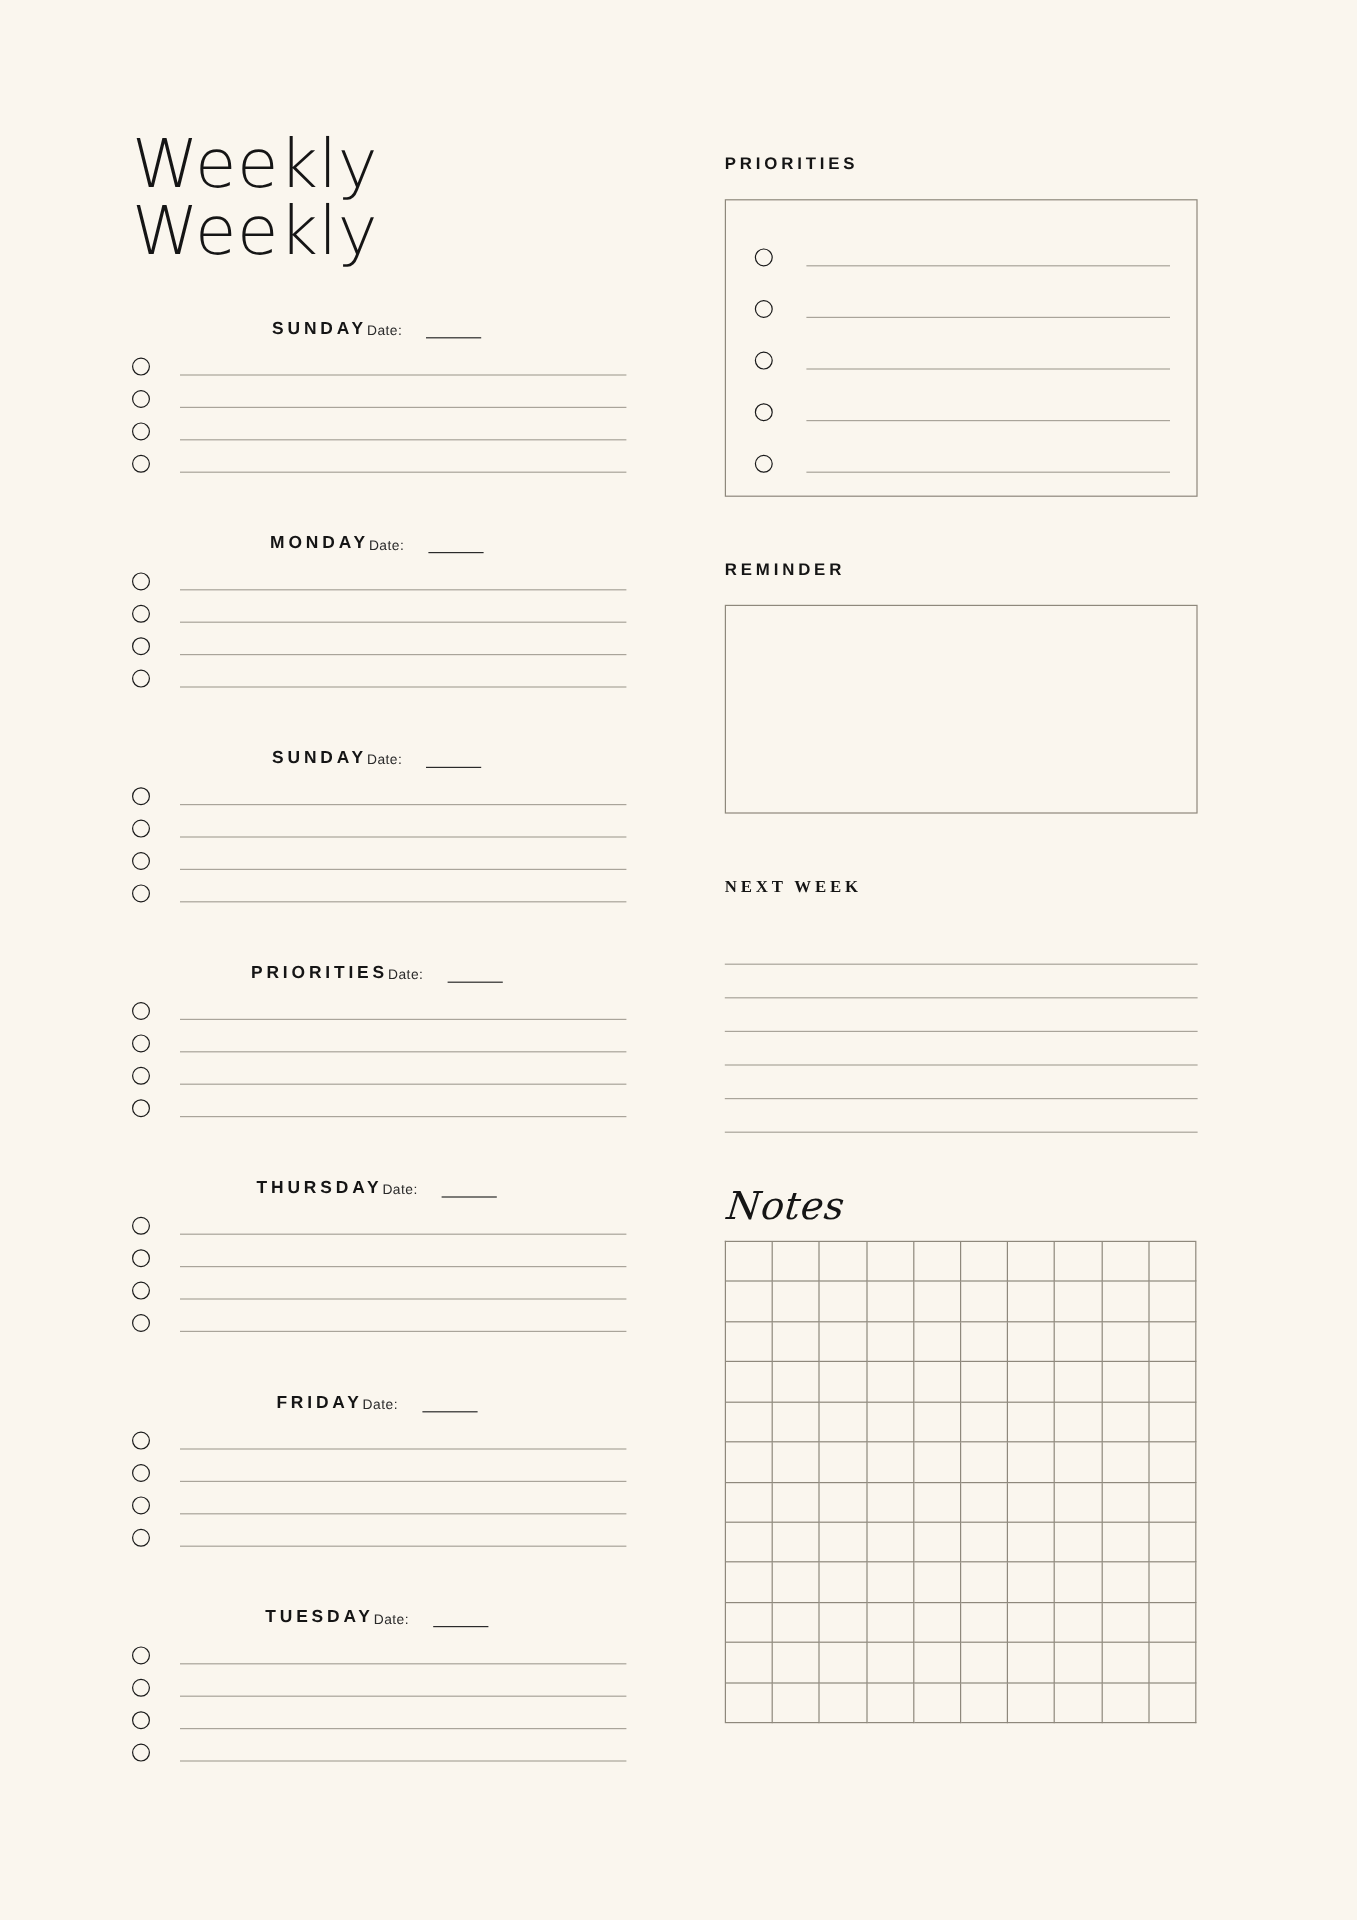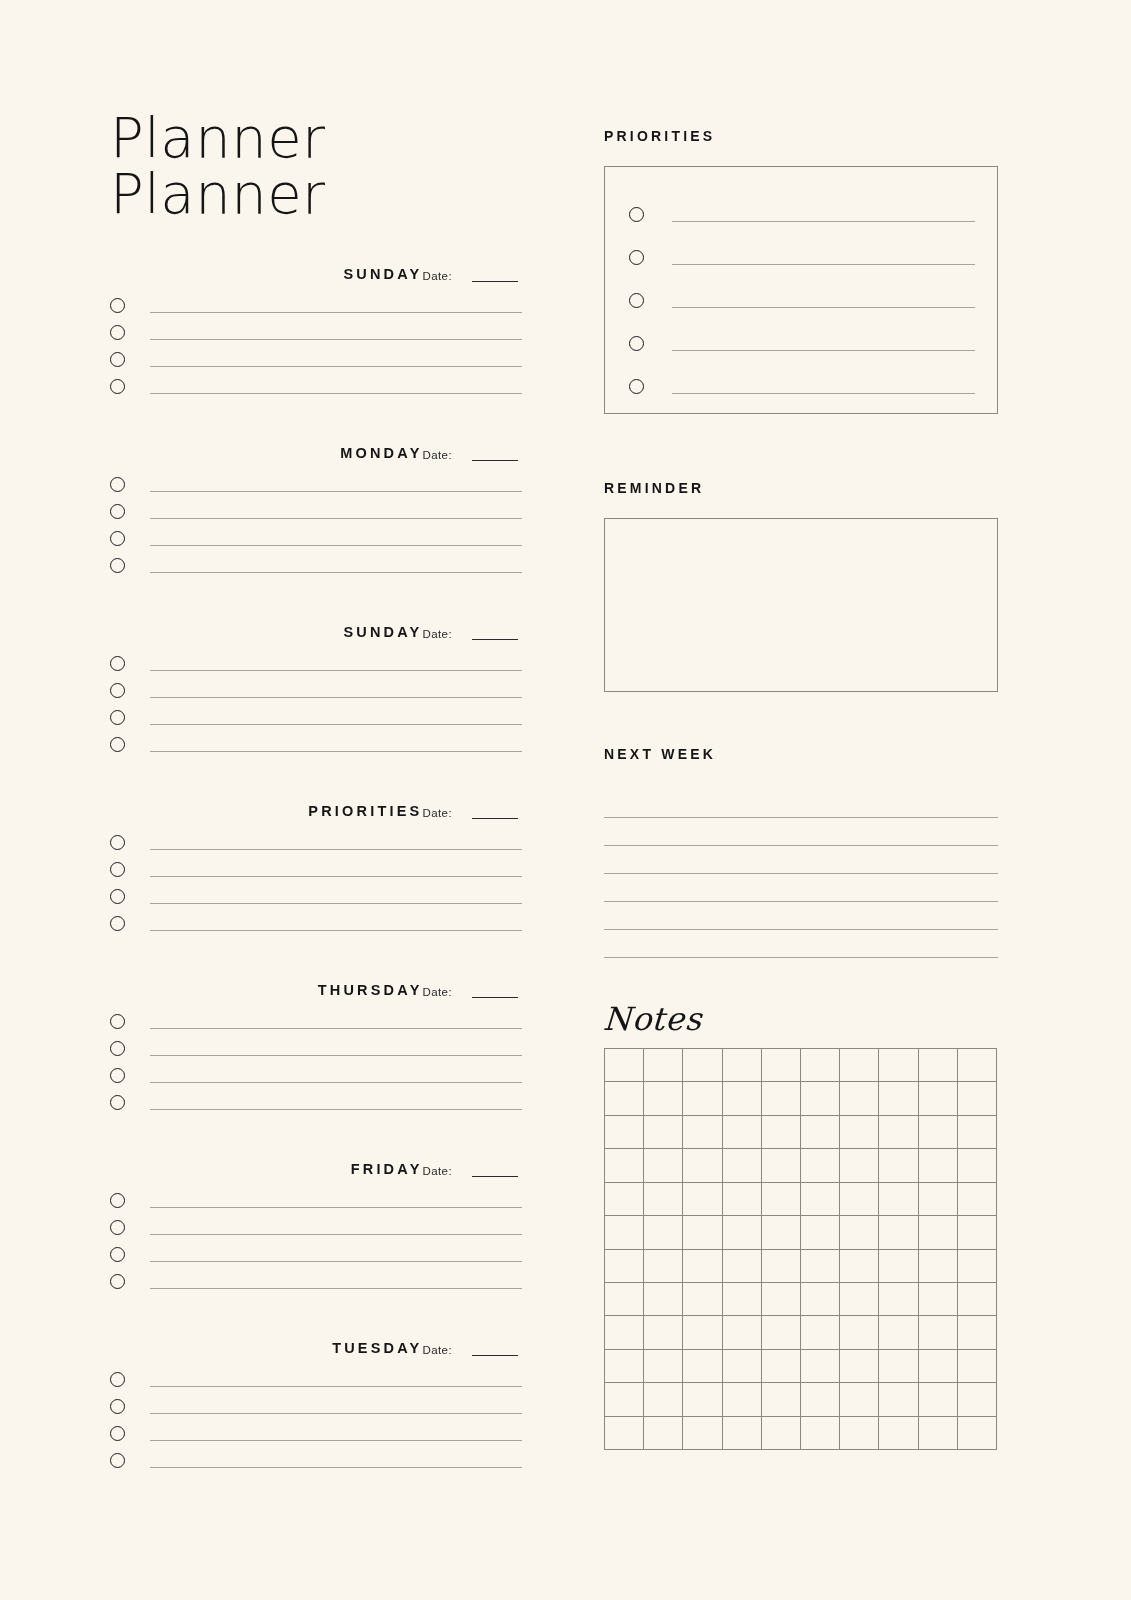--- a/index.html
+++ b/index.html
@@ -173,7 +173,7 @@
 <div class="page">
 
   <div class="left-col">
-    <h1 class="planner-title">Planner Planner</h1>
+    <h1 class="planner-title">Weekly Weekly</h1>
 
     <div class="day-block">
       <div class="day-header">

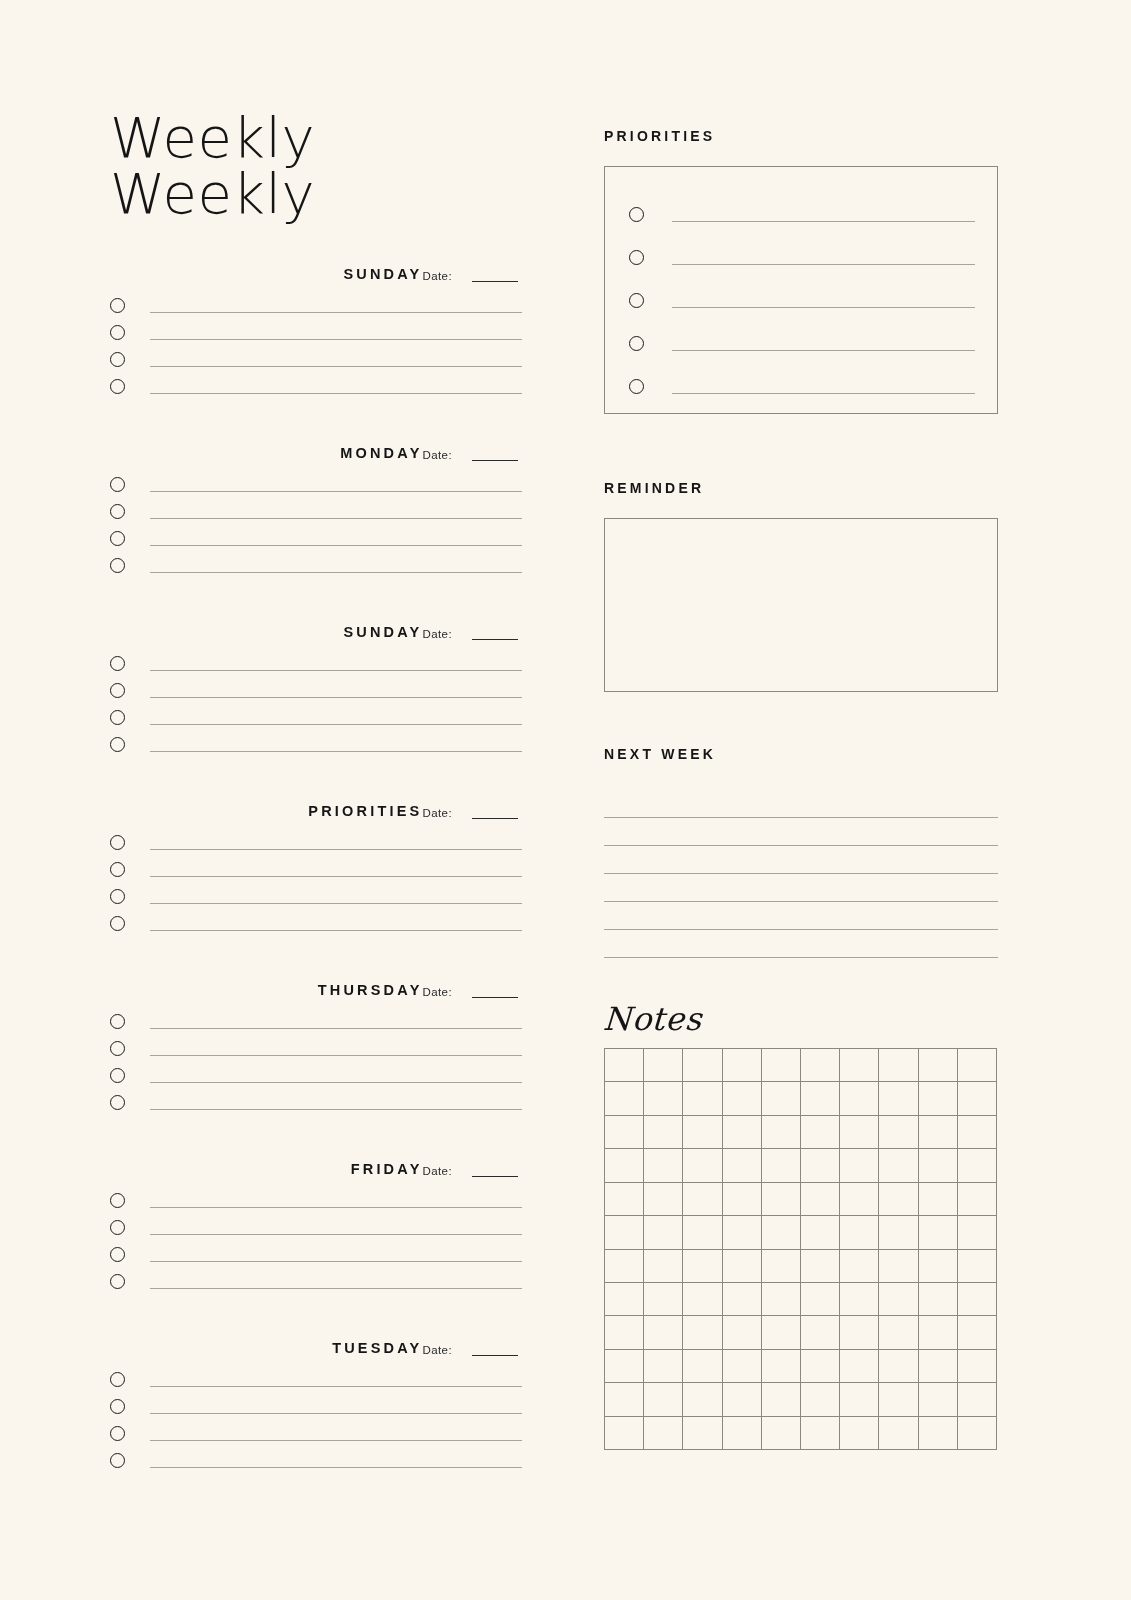--- a/index.html
+++ b/index.html
@@ -46,7 +46,7 @@
   .day-header {
     display: flex;
     align-items: flex-end;
-    justify-content: flex-end;
+    justify-content: center;
     margin-bottom: 10px;
     height: 18px;
   }

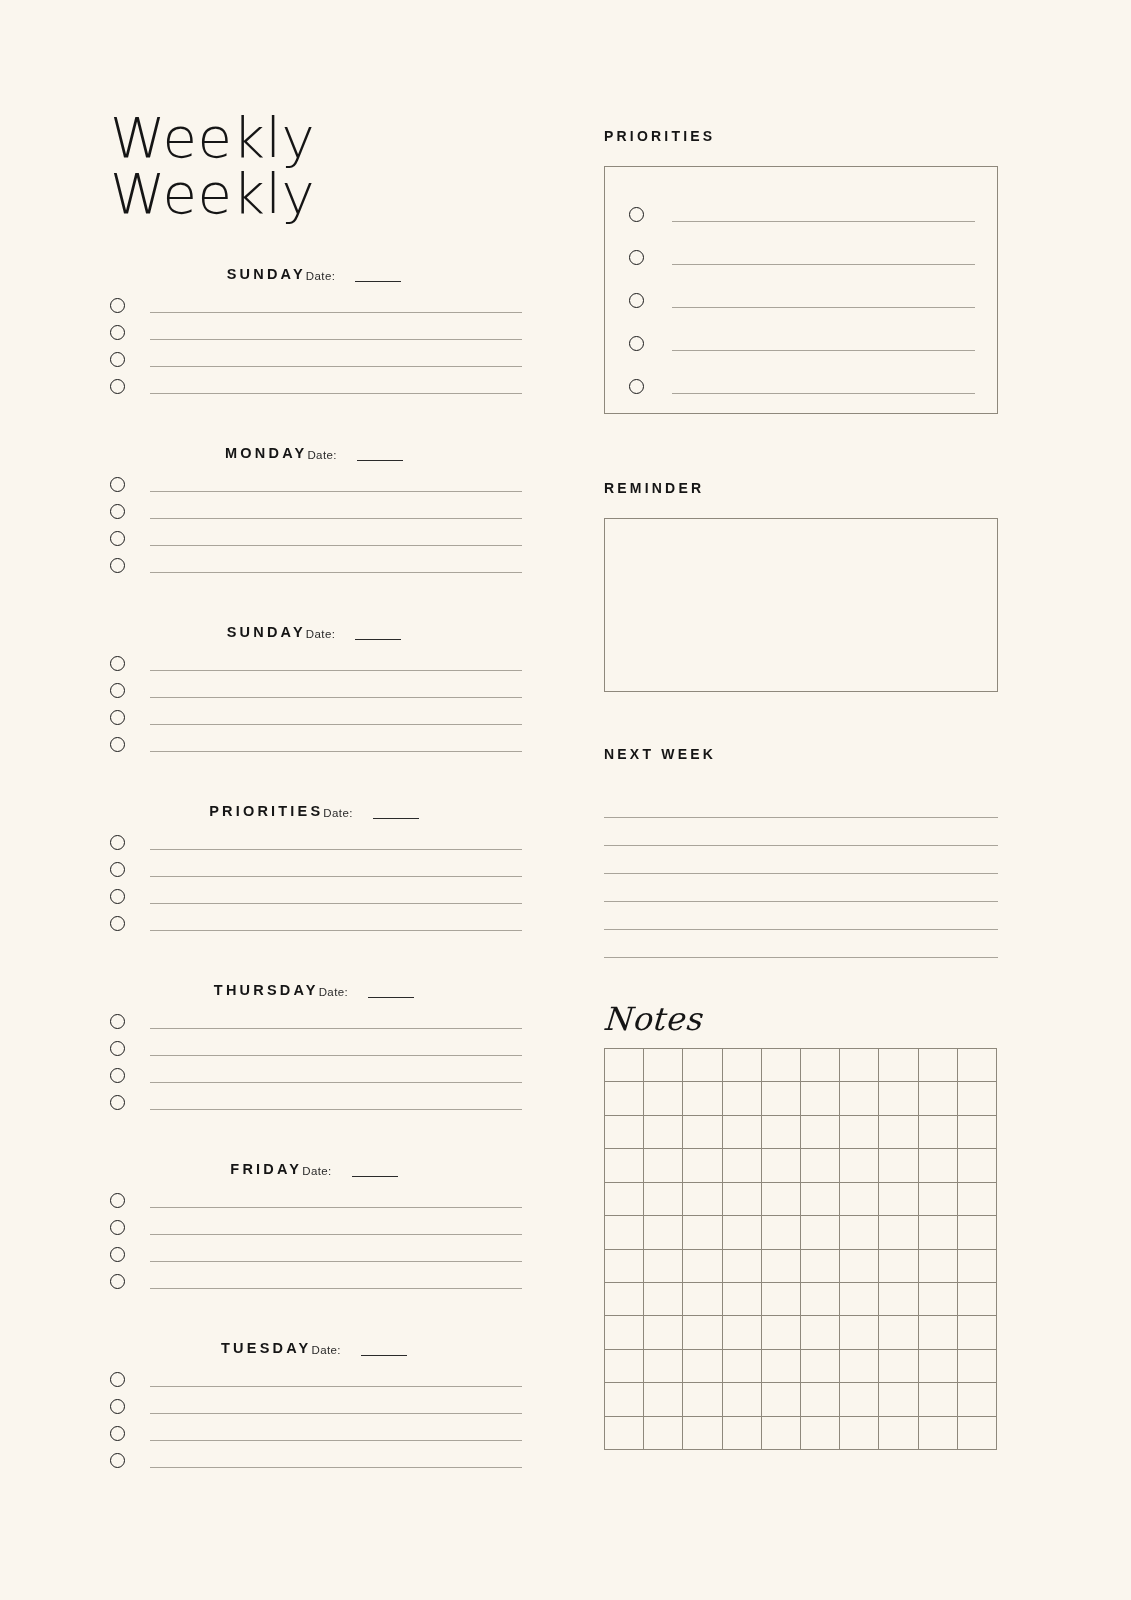--- a/index.html
+++ b/index.html
@@ -126,7 +126,7 @@
     height: 13px;
   }
 
-  .reminder-title { margin-top: 66px; }
+  .reminder-title { margin-top: 52px; }
   .reminder-box {
     border: 1px solid #8e887c;
     height: 174px;

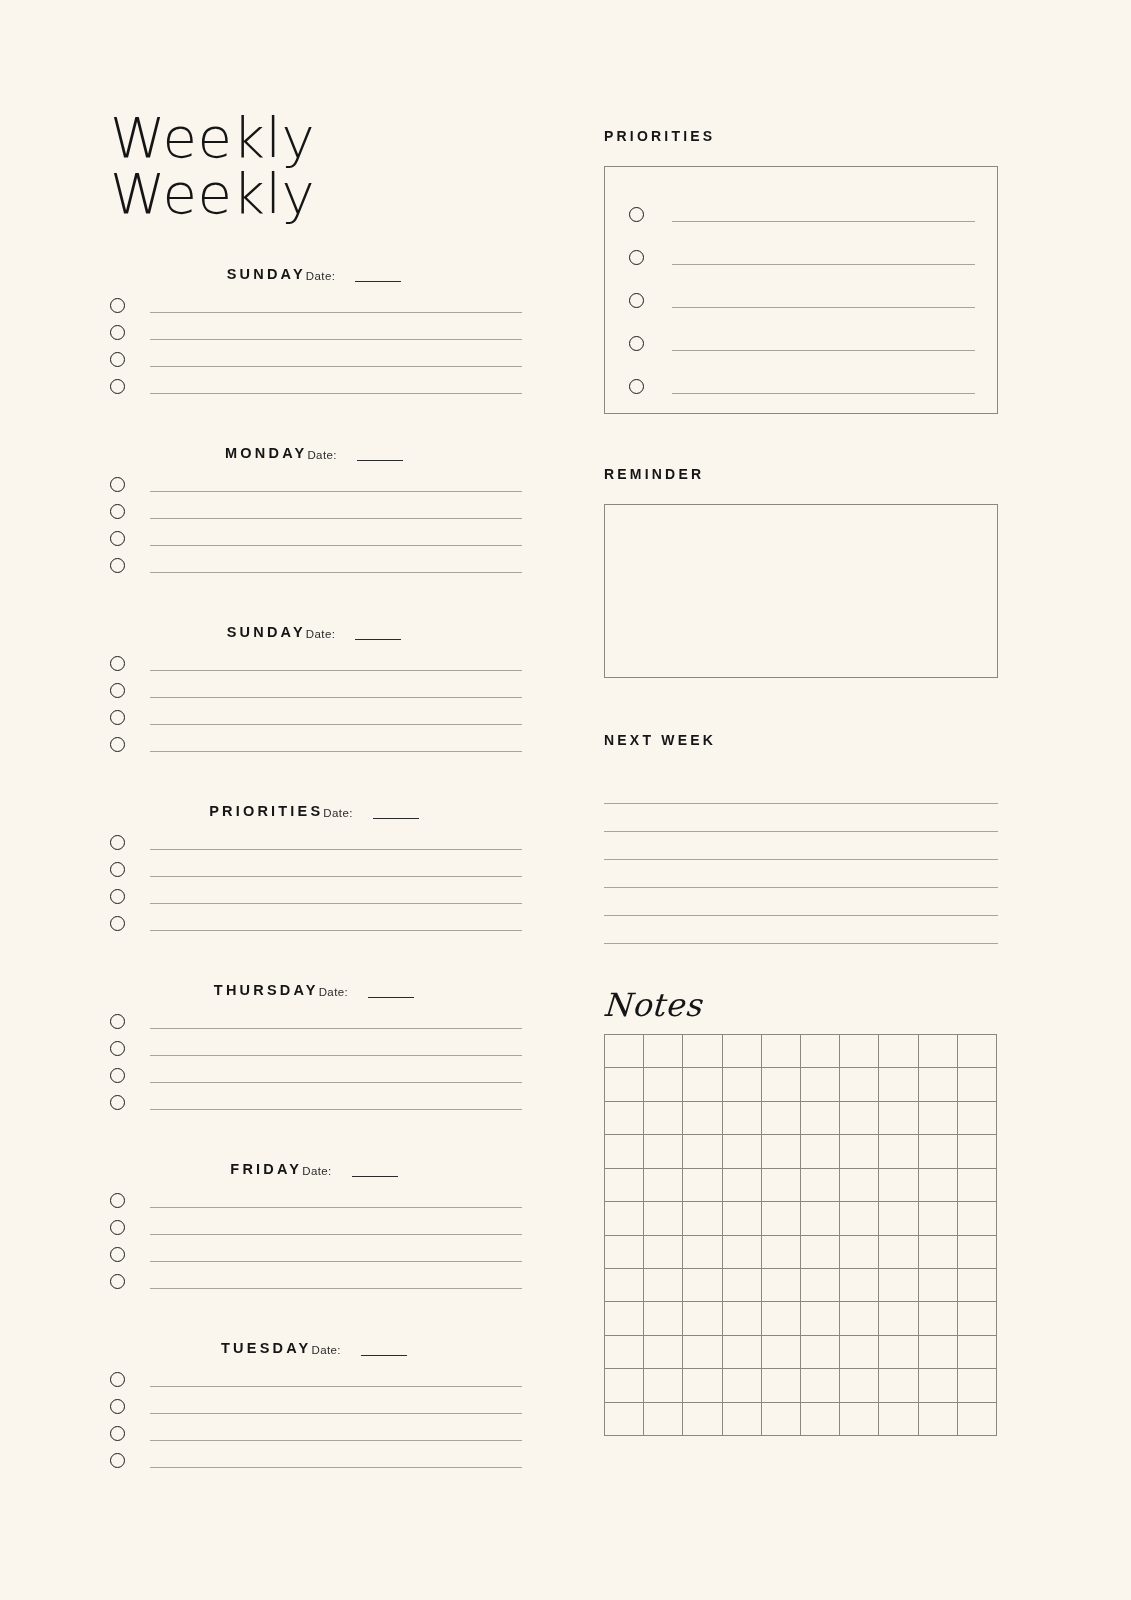--- a/index.html
+++ b/index.html
@@ -133,7 +133,7 @@
     box-sizing: border-box;
   }
 
-  .nextweek-title { margin-top: 54px; }
+  .nextweek-title { margin-top: 54px; font-family: Liberation Serif, serif; }
   .nextweek-lines {
     margin-top: 28px;
   }

